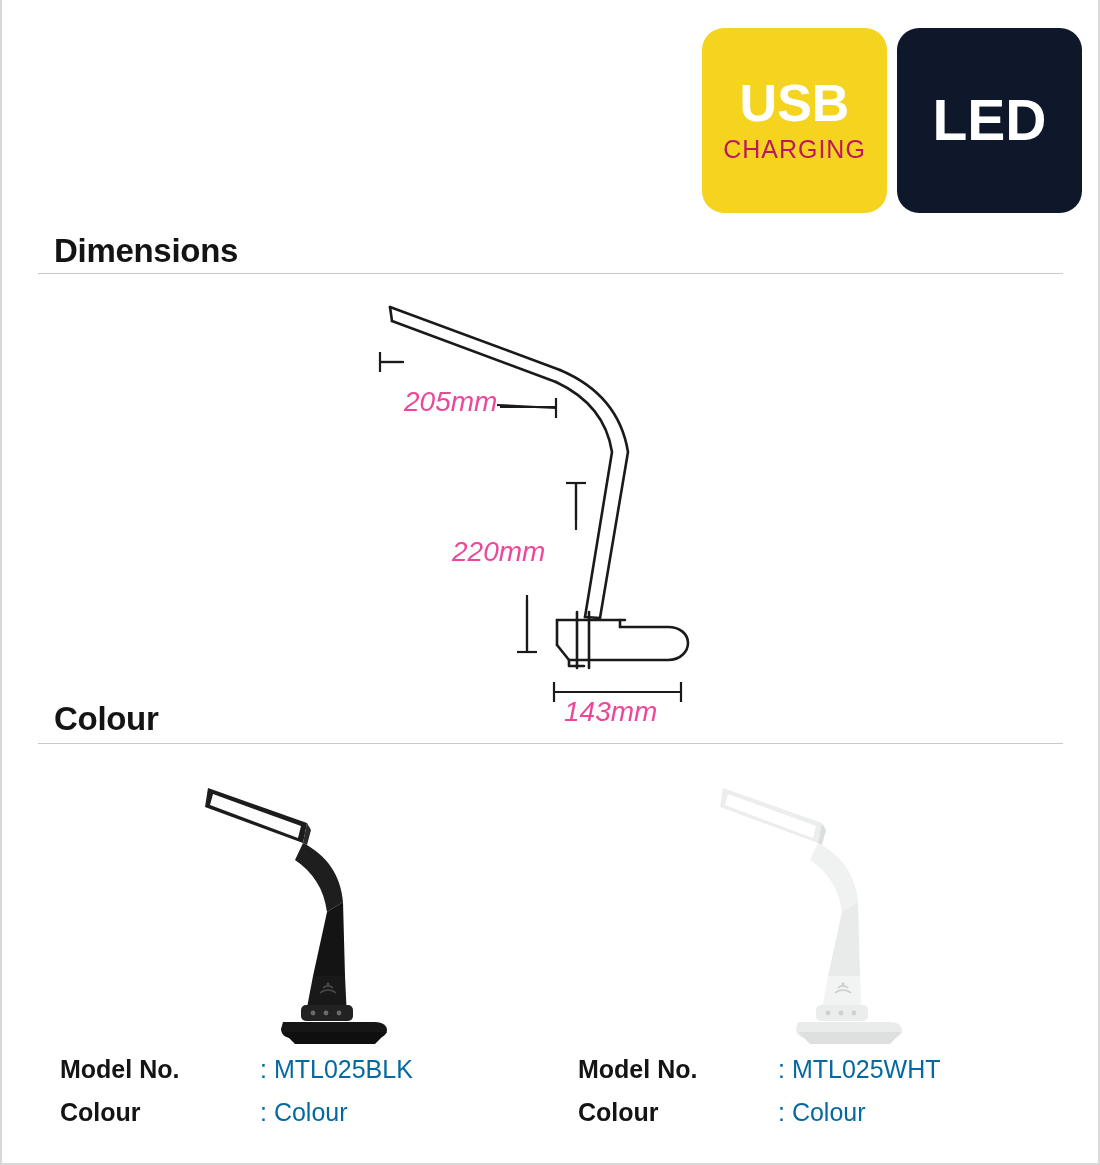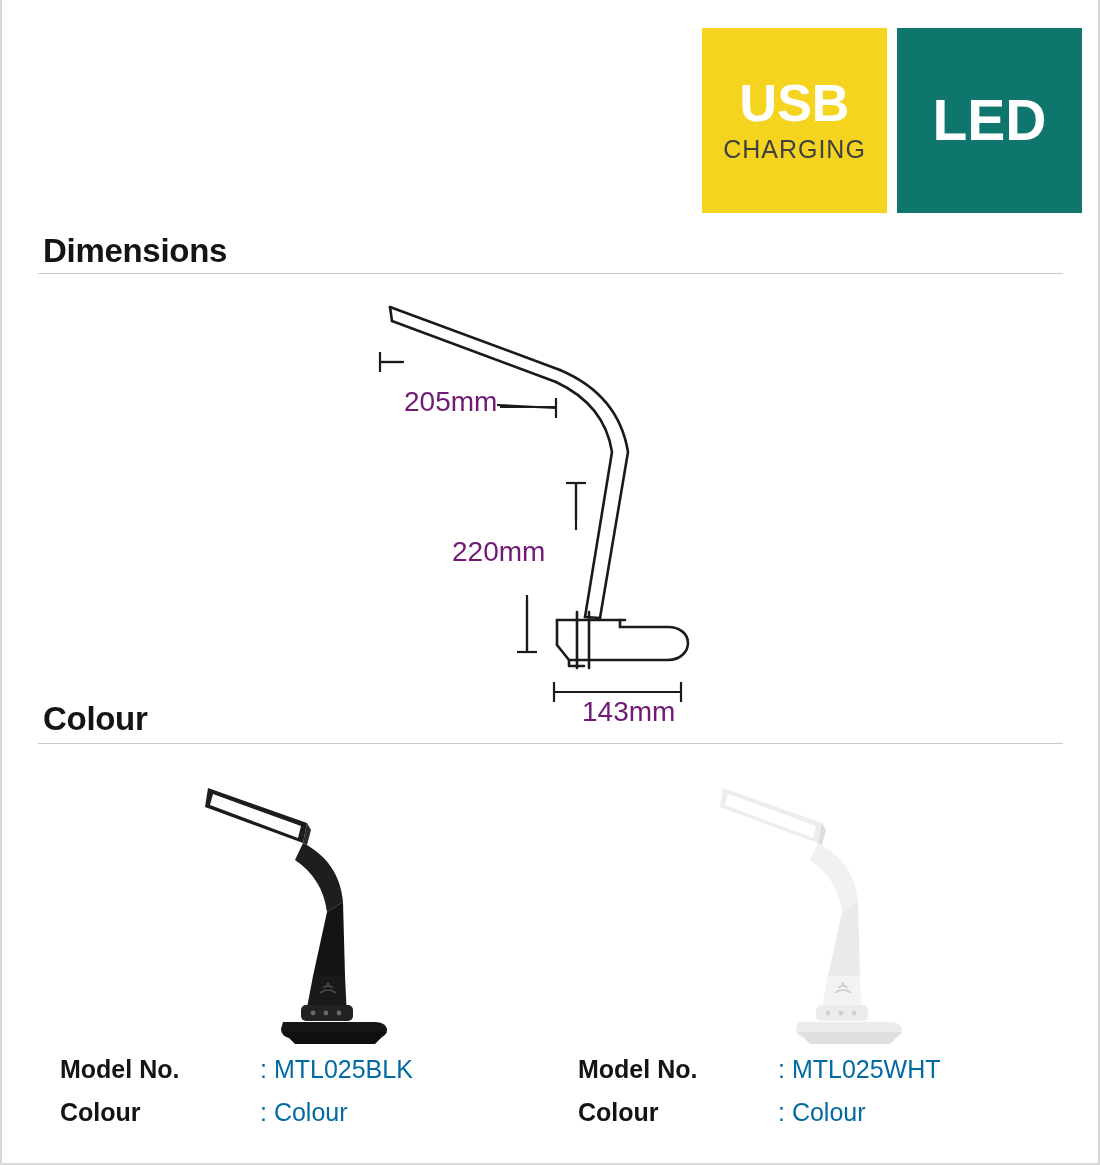--- a/index.html
+++ b/index.html
@@ -32,6 +32,7 @@
     align-items: center;
     justify-content: center;
     box-sizing: border-box;
+    border-radius: 22px;
   }
   .badge-usb {
     background: #f4d41f;

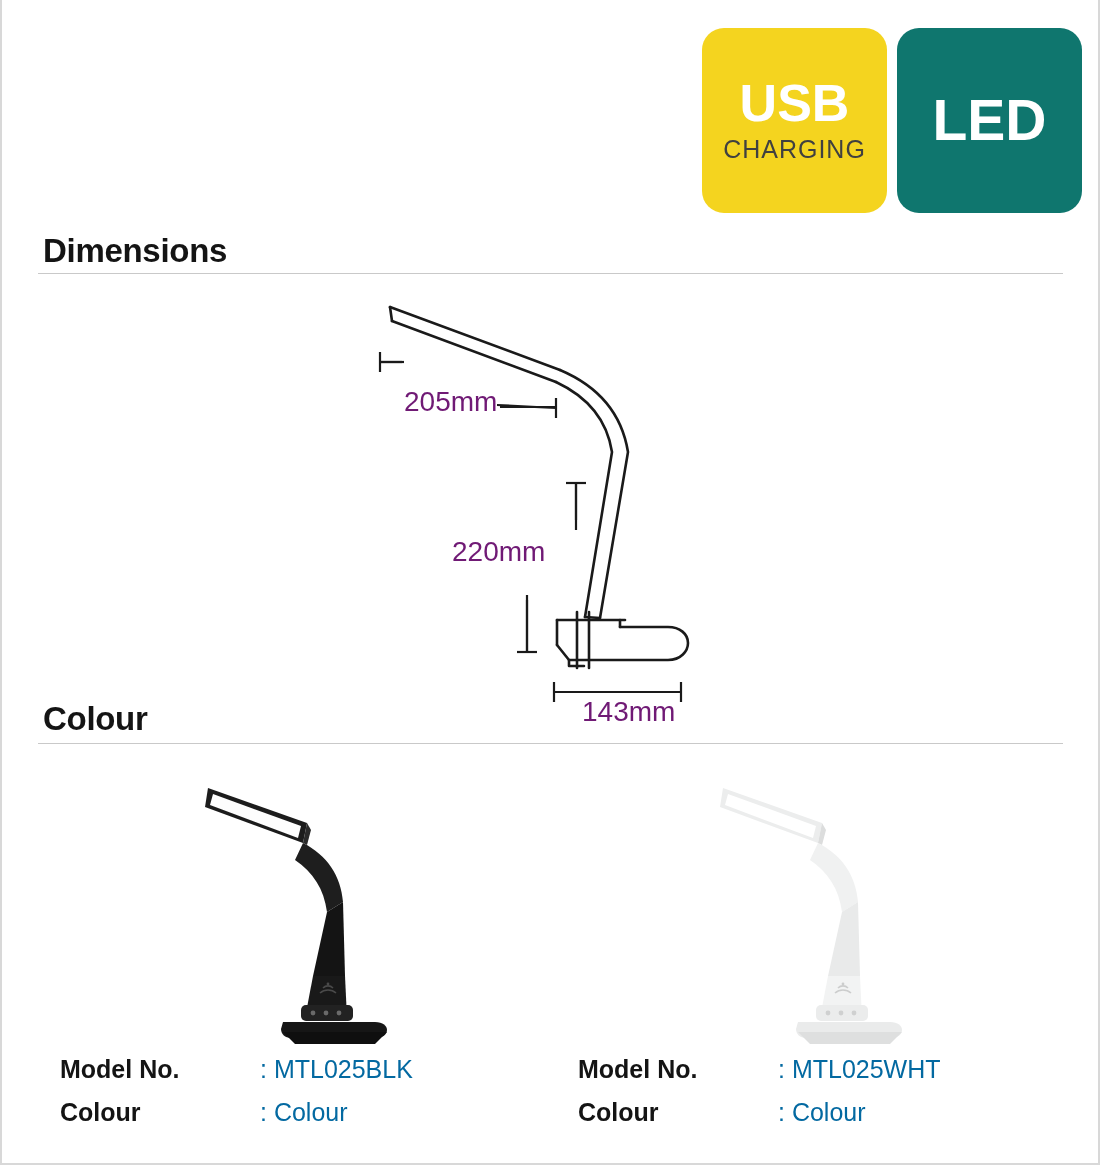--- a/index.html
+++ b/index.html
@@ -48,7 +48,7 @@
     letter-spacing: 0px;
   }
   .badge-usb-sub {
-    color: #404040;
+    color: #be185d;
     font-size: 25px;
     font-weight: normal;
     letter-spacing: 1px;

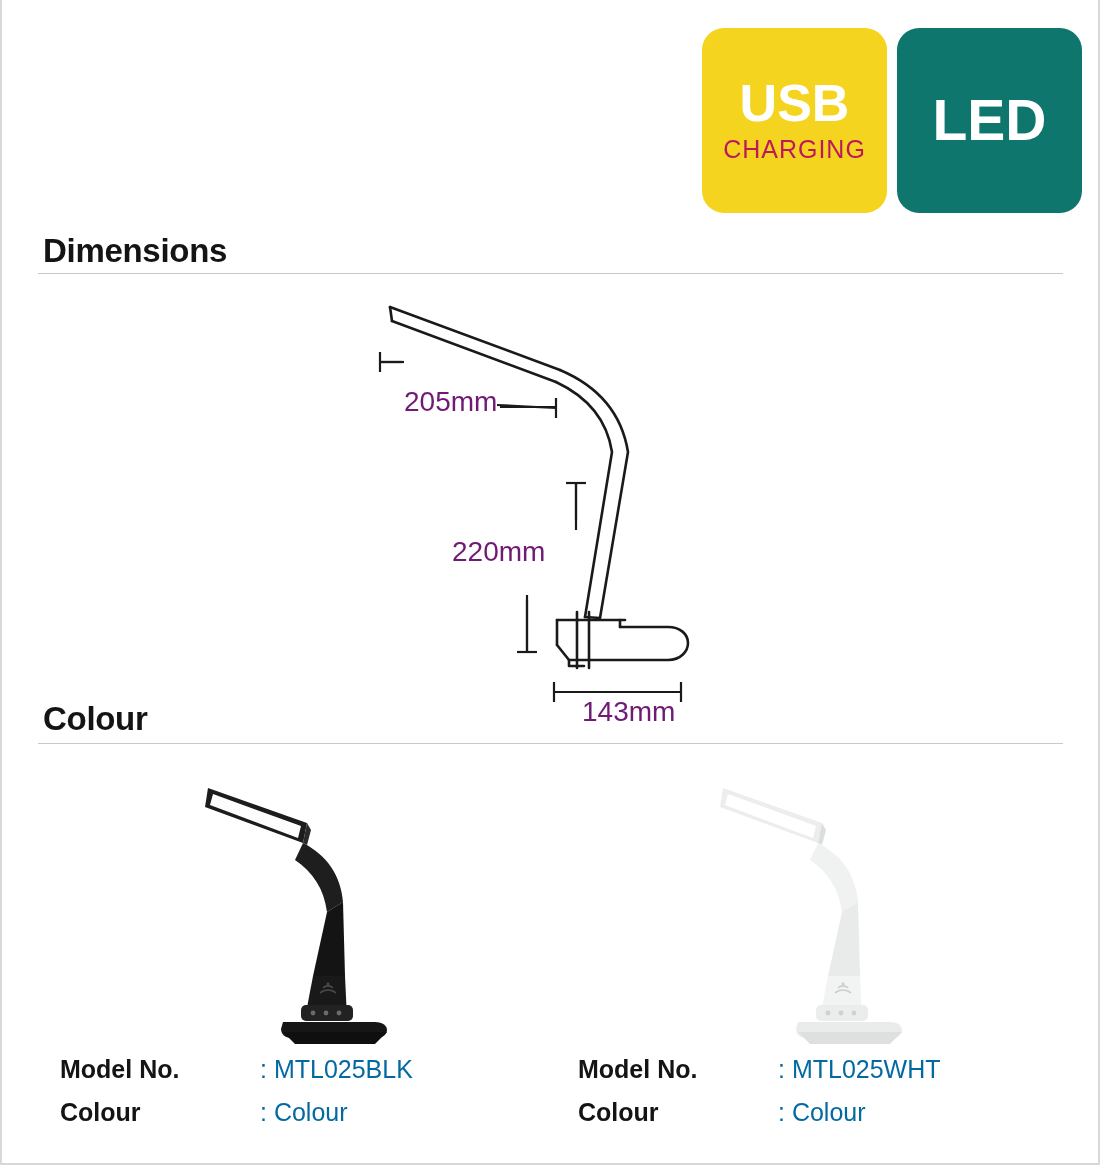--- a/index.html
+++ b/index.html
@@ -38,7 +38,7 @@
     background: #f4d41f;
   }
   .badge-led {
-    background: #0f766e;
+    background: #0f172a;
   }
   .badge-usb-main {
     color: #ffffff;

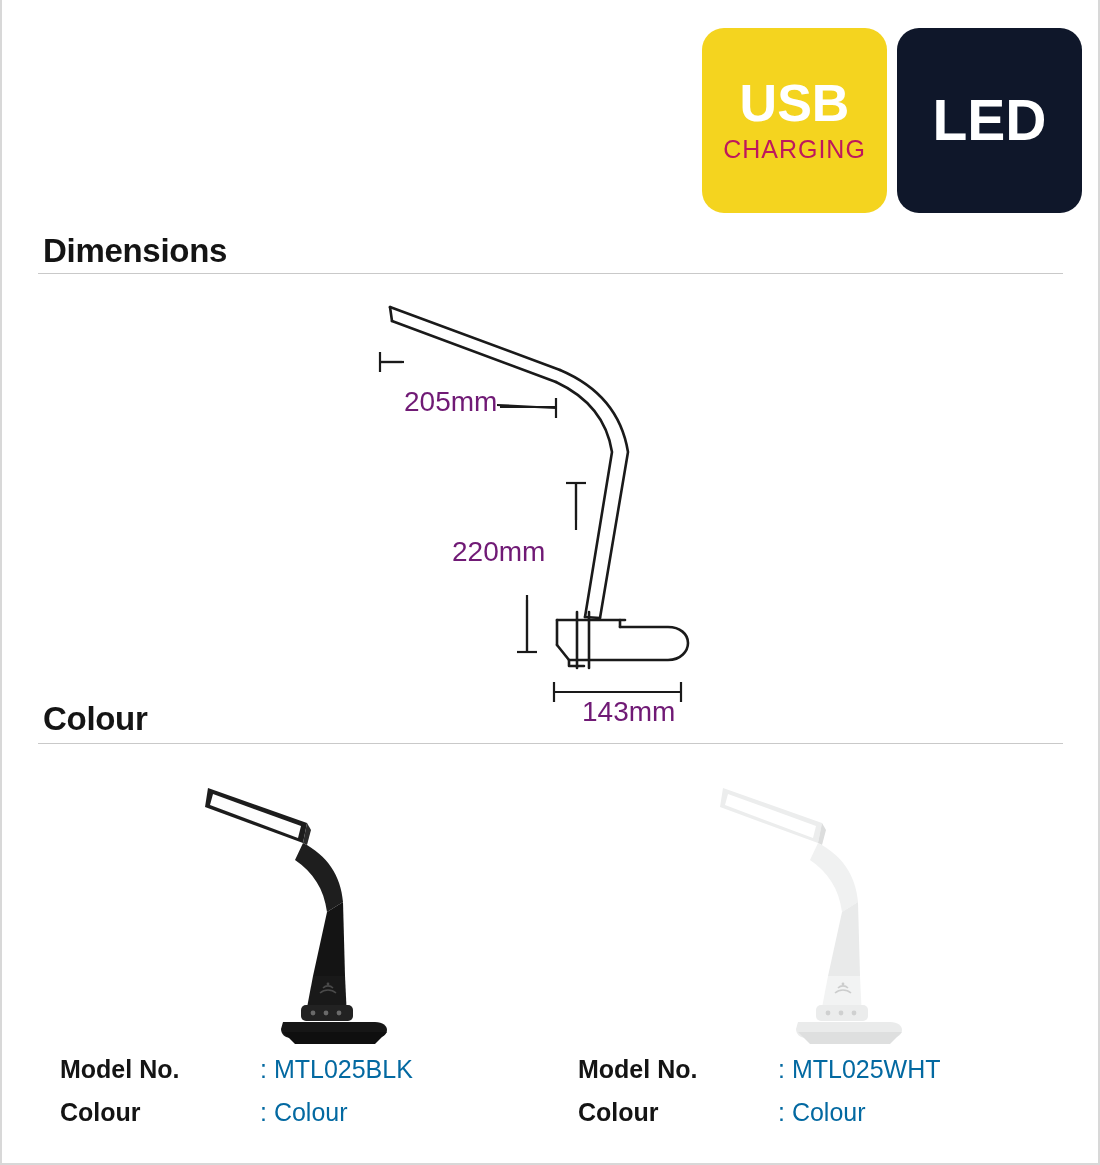--- a/index.html
+++ b/index.html
@@ -64,7 +64,7 @@
   
   .section-heading {
     position: absolute;
-    left: 43px;
+    left: 54px;
     font-size: 33px;
     font-weight: bold;
     color: #141414;

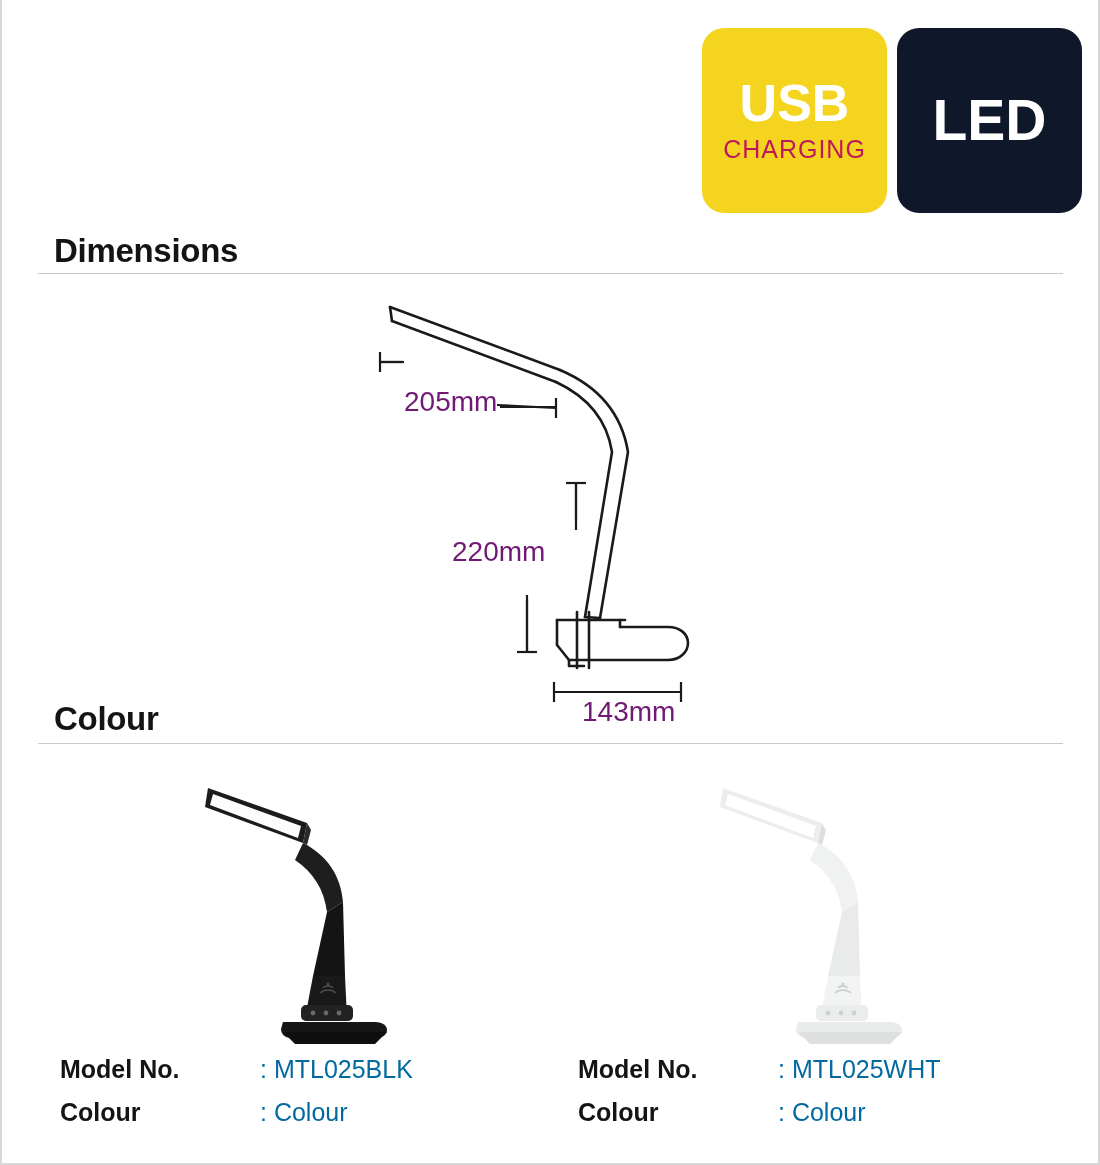--- a/index.html
+++ b/index.html
@@ -85,8 +85,9 @@
   .dim-label {
     position: absolute;
     font-size: 28px;
-    color: #701a75;
+    color: #ec4899;
     white-space: nowrap;
+    font-style: italic;
   }
   #label-205 { top: 386px; left: 404px; }
   #label-220 { top: 536px; left: 452px; }

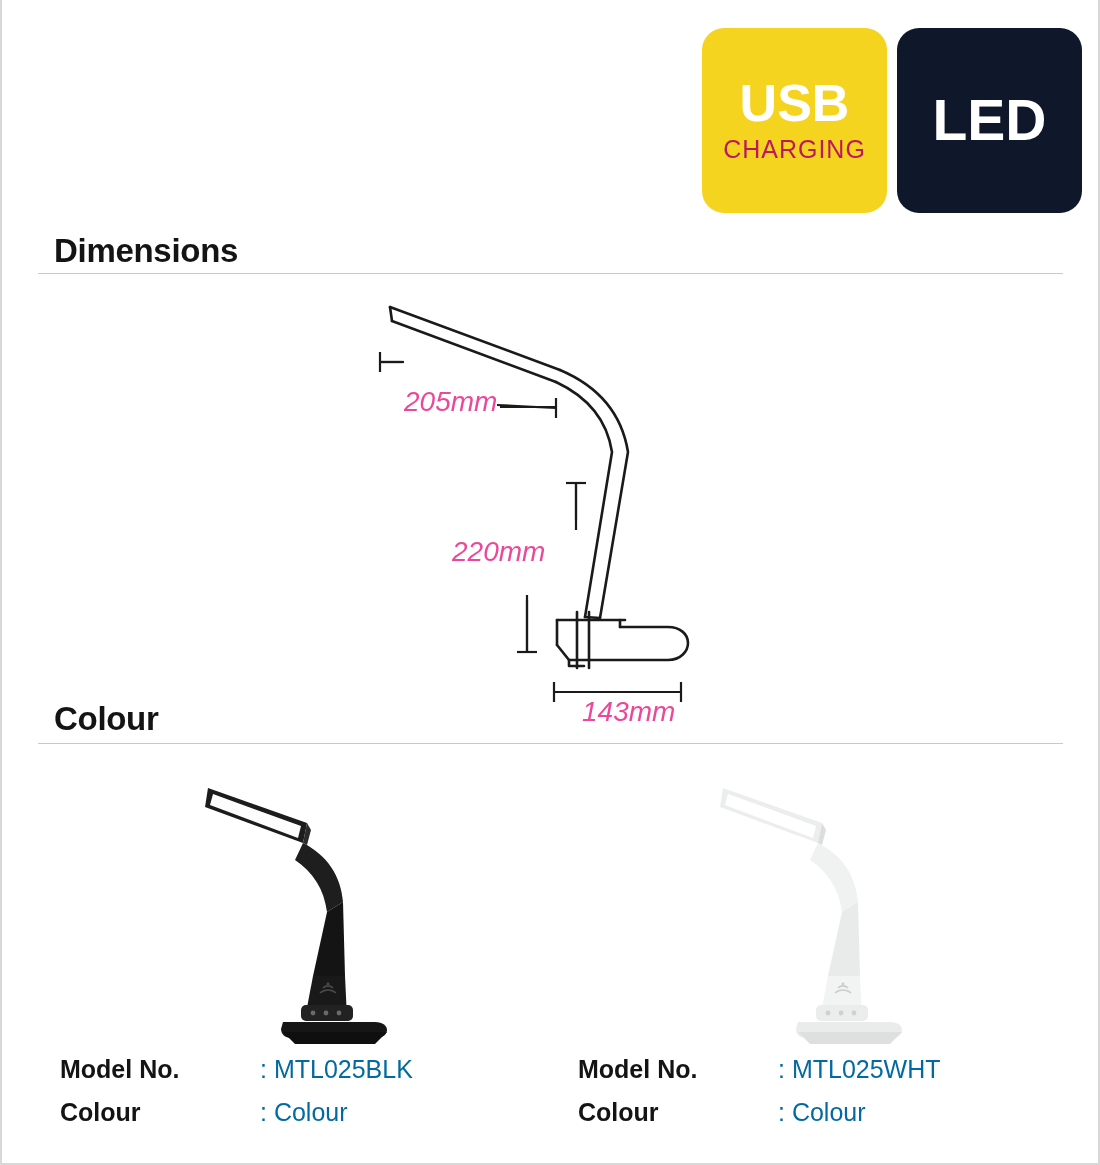--- a/index.html
+++ b/index.html
@@ -91,7 +91,7 @@
   }
   #label-205 { top: 386px; left: 404px; }
   #label-220 { top: 536px; left: 452px; }
-  #label-143 { top: 696px; left: 582px; }
+  #label-143 { top: 696px; left: 564px; }
 
   
   .product {

